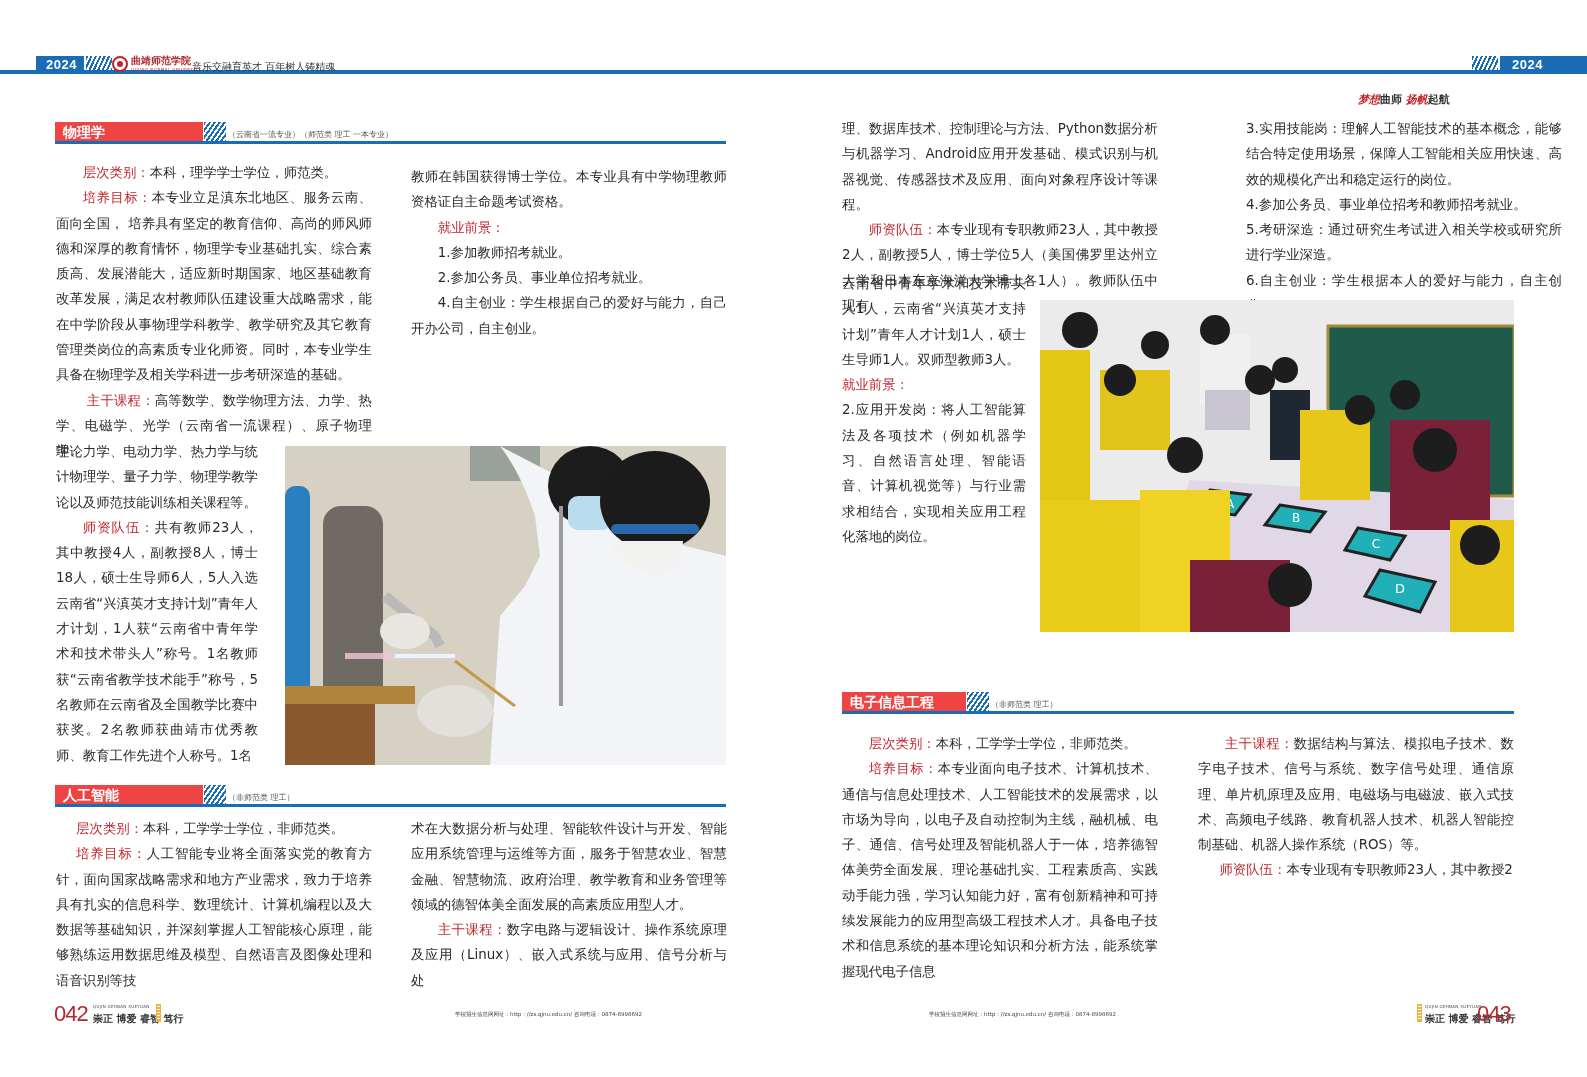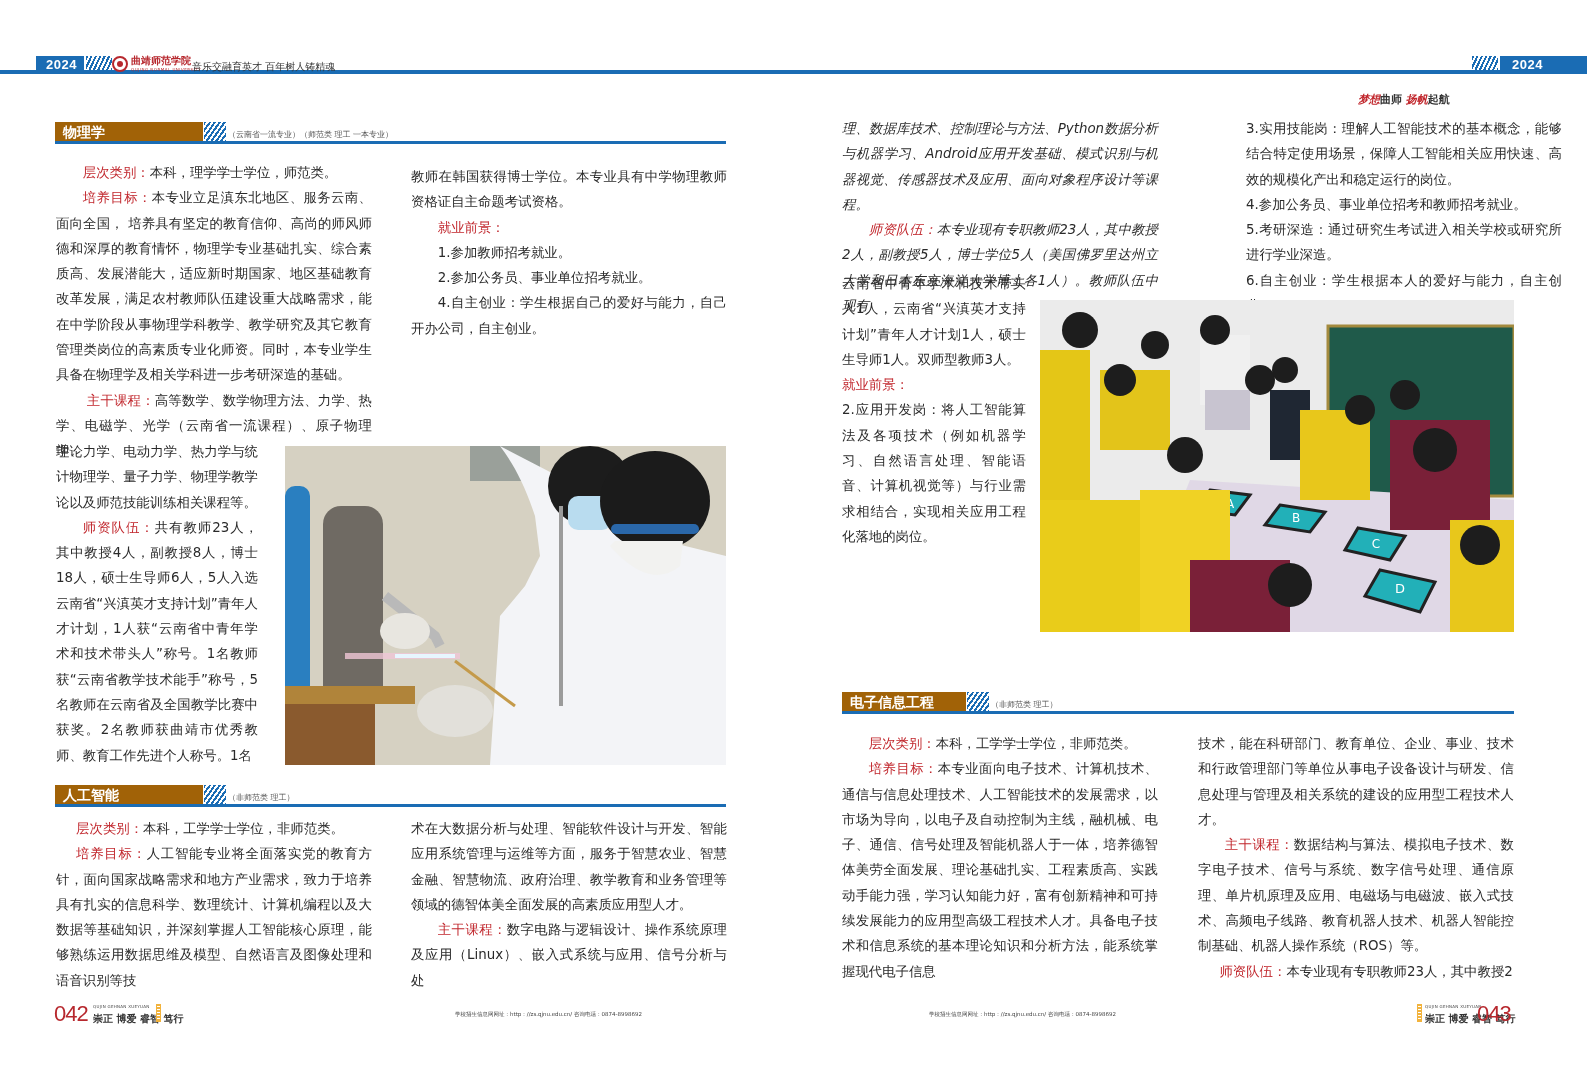--- a/index.html
+++ b/index.html
@@ -32,7 +32,7 @@
   
   .sec-head { position: absolute; height: 22px; }
   .sec-title {
-    position: absolute; left: 0; top: 0; height: 20px; background: #a16207; color: #fff;
+    position: absolute; left: 0; top: 0; height: 20px; background: #ef4444; color: #fff;
     font-size: 14px; font-weight: bold; line-height: 20px; padding-left: 8px;
   }
   .sec-stripes {

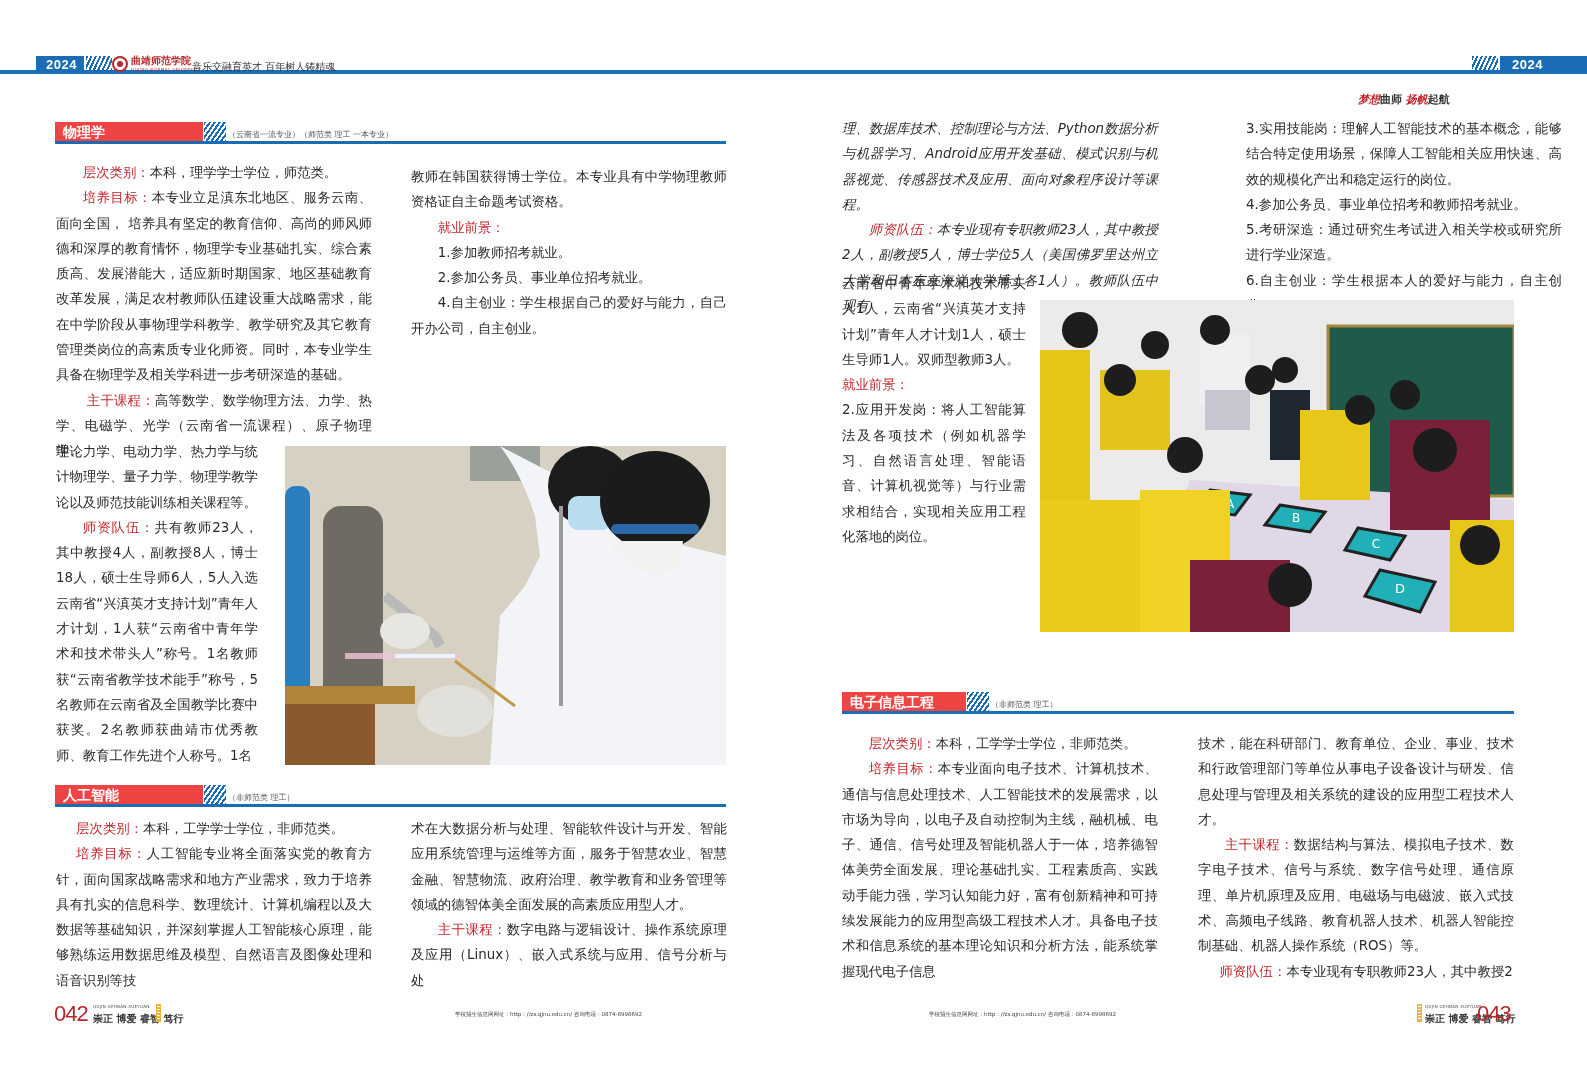--- a/index.html
+++ b/index.html
@@ -150,7 +150,7 @@
   <p class="ind"><span class="lbl">主干课程：</span><span>数字电路与逻辑设计、操作系统原理及应用（Linux）、嵌入式系统与应用、信号分析与处</span></p>
 </div>
 
-<div class="txt" style="left:842px; top:116px; width:316px;font-style:italic;">
+<div class="txt" style="left:842px; top:116px; width:316px;">
   <p>理、数据库技术、控制理论与方法、Python数据分析与机器学习、Android应用开发基础、模式识别与机器视觉、传感器技术及应用、面向对象程序设计等课程。</p>
   <p class="ind"><span class="lbl">师资队伍：</span><span>本专业现有专职教师23人，其中教授2人，副教授5人，博士学位5人（美国佛罗里达州立大学和日本东京海洋大学博士各1人）。教师队伍中现有</span></p>
 </div>

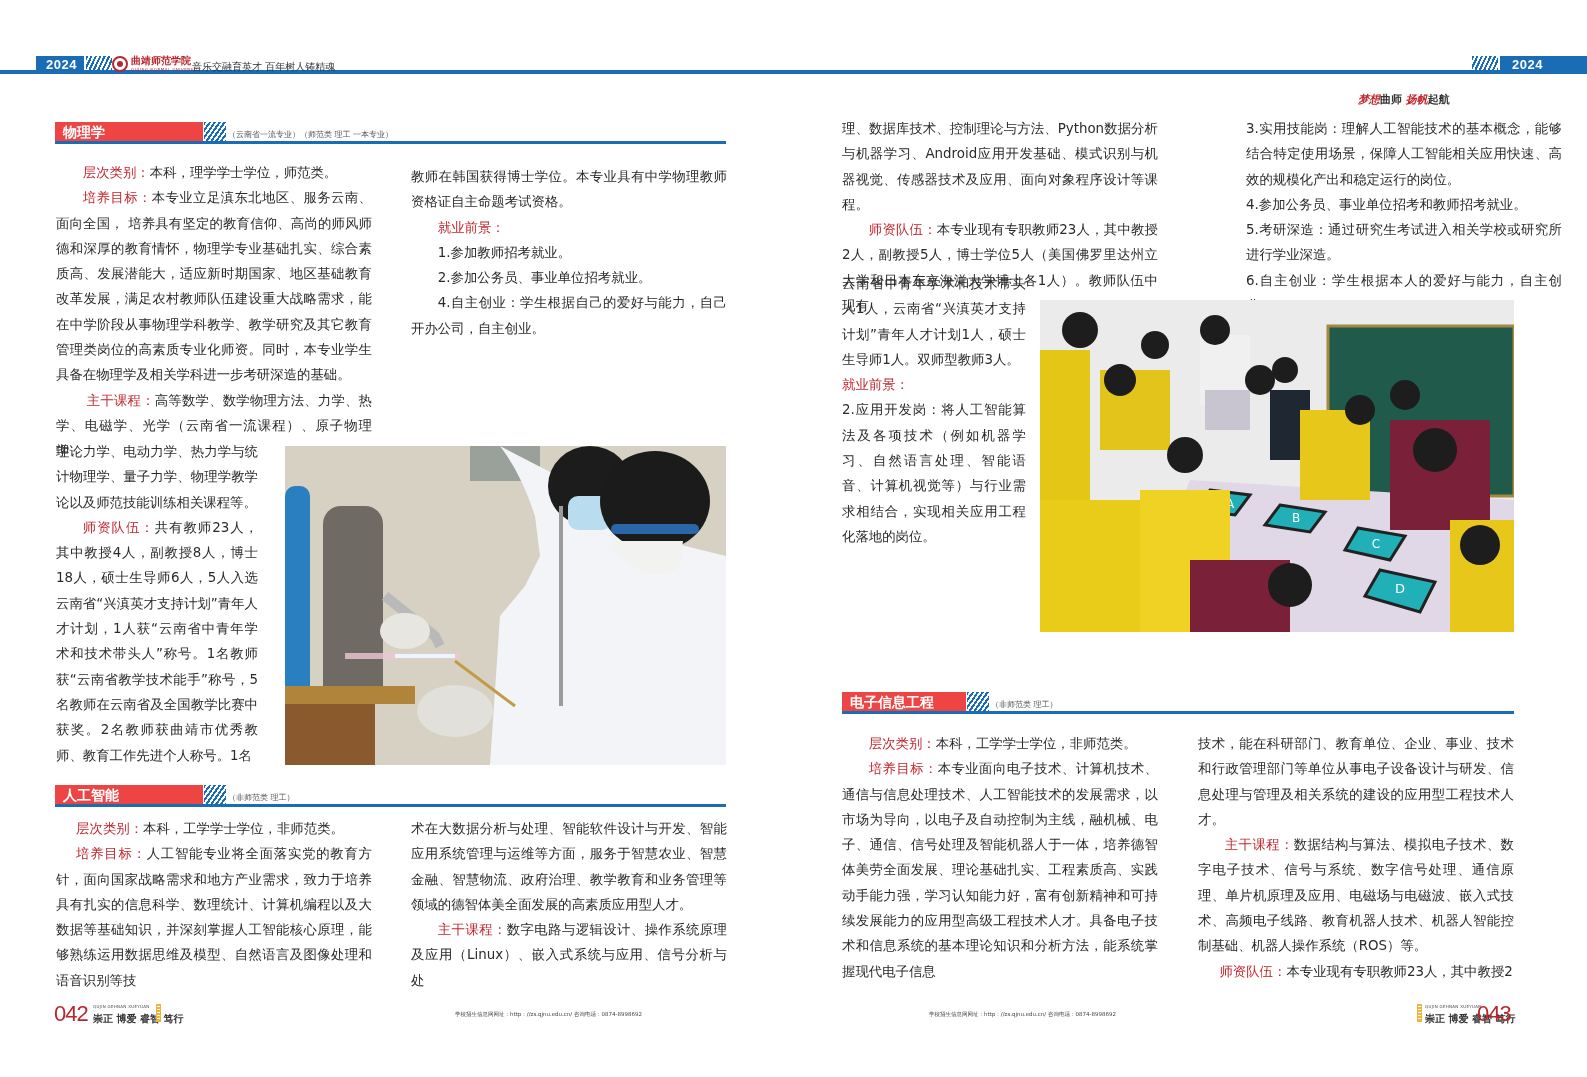--- a/index.html
+++ b/index.html
@@ -220,7 +220,6 @@
 </div>
 
 <div class="txt" style="left:1198px; top:731px; width:316px;">
-  <p>技术，能在科研部门、教育单位、企业、事业、技术和行政管理部门等单位从事电子设备设计与研发、信息处理与管理及相关系统的建设的应用型工程技术人才。</p>
   <p class="ind"><span class="lbl">主干课程：</span><span>数据结构与算法、模拟电子技术、数字电子技术、信号与系统、数字信号处理、通信原理、单片机原理及应用、电磁场与电磁波、嵌入式技术、高频电子线路、教育机器人技术、机器人智能控制基础、机器人操作系统（ROS）等。</span></p>
   <p class="ind" style="text-indent:1.6em;"><span class="lbl">师资队伍：</span><span>本专业现有专职教师23人，其中教授2</span></p>
 </div>

